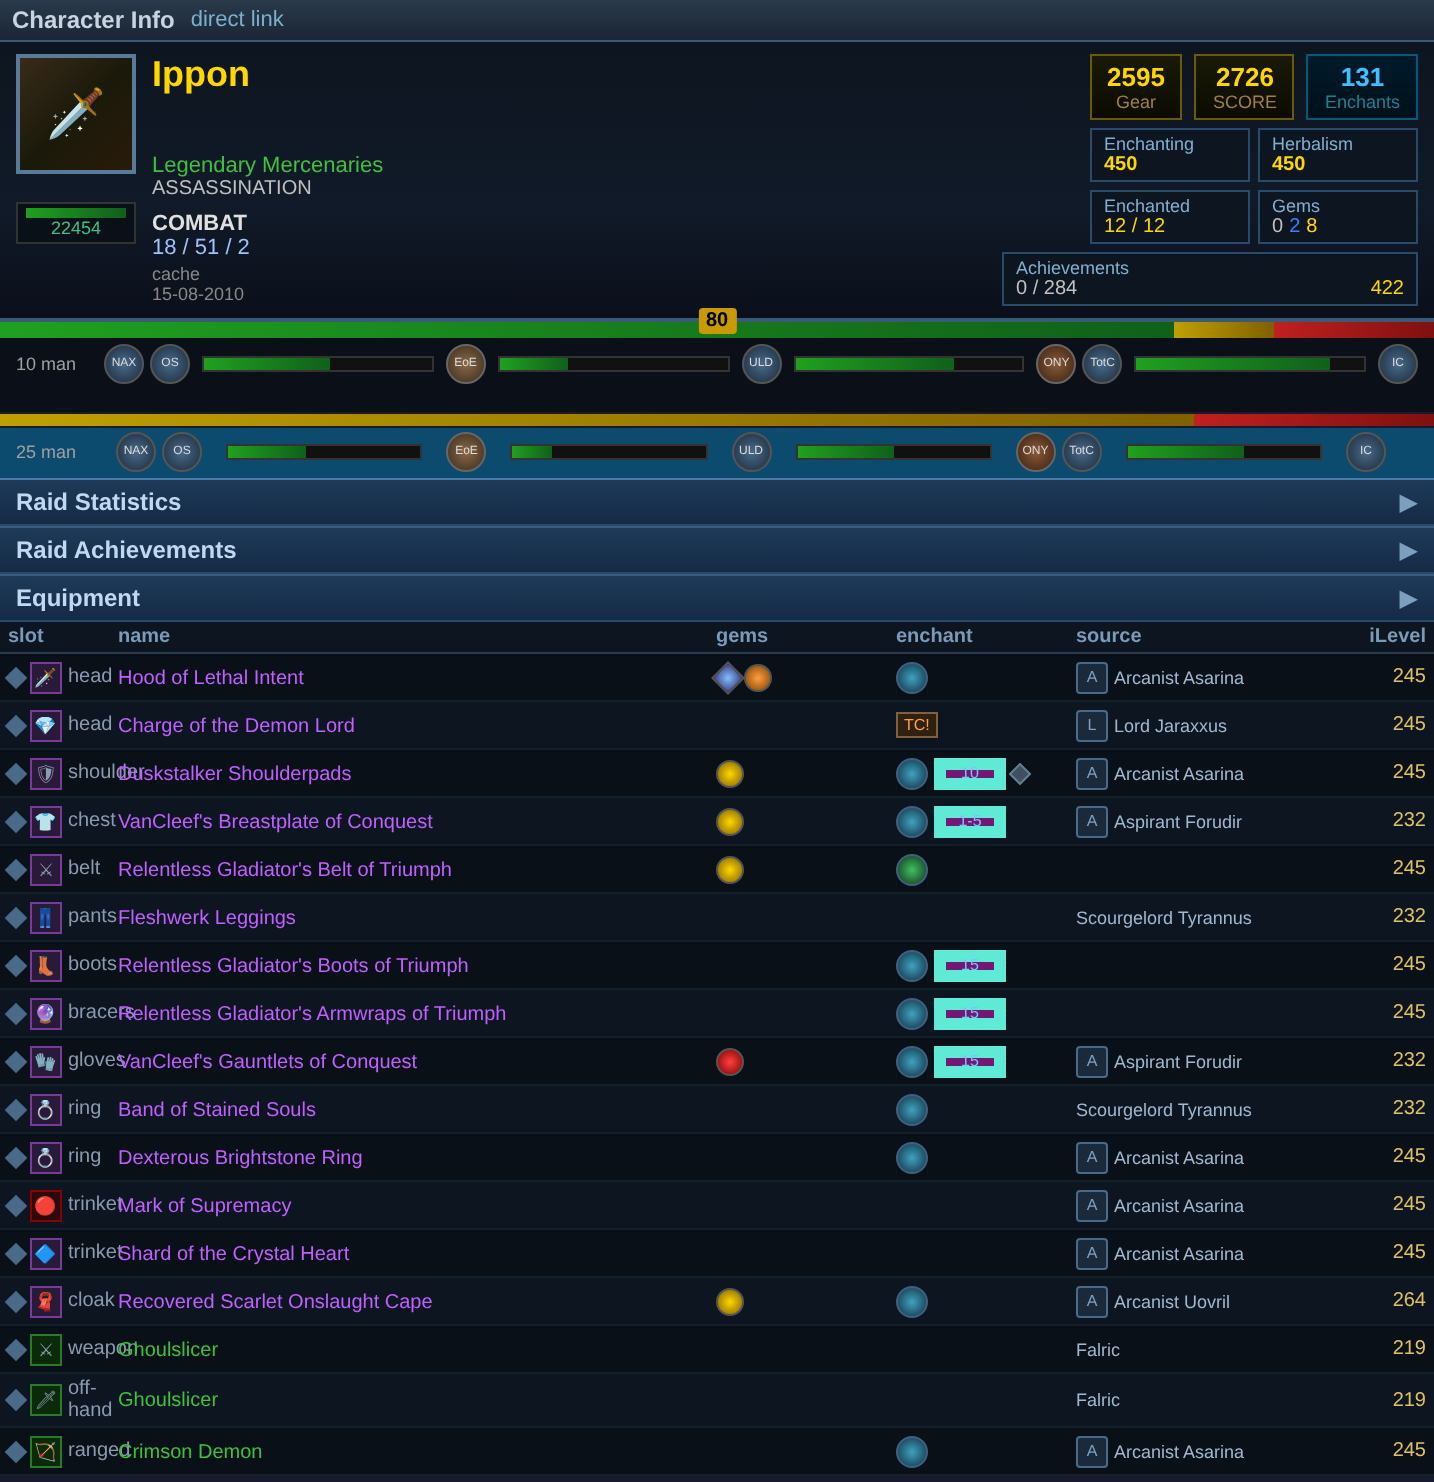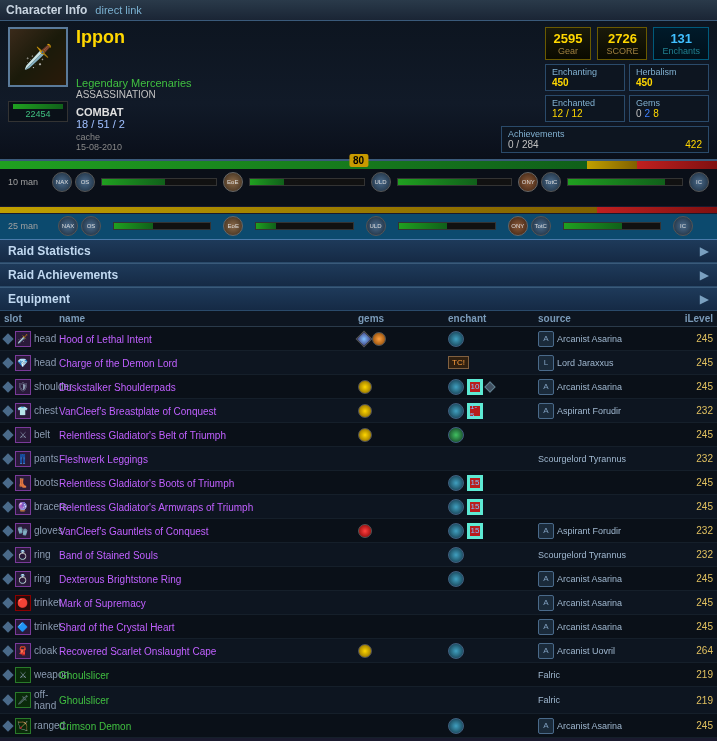--- a/index.html
+++ b/index.html
@@ -252,10 +252,10 @@
       flex-shrink: 0;
     }
     .enchant-num {
-      width: 16px;
+      width: 36px;
       height: 16px;
-      background: #b91c1c;
-      border: 3px solid #5eead4;
+      background: #701a75;
+      border: 6px solid #5eead4;
       display: flex;
       align-items: center;
       justify-content: center;

